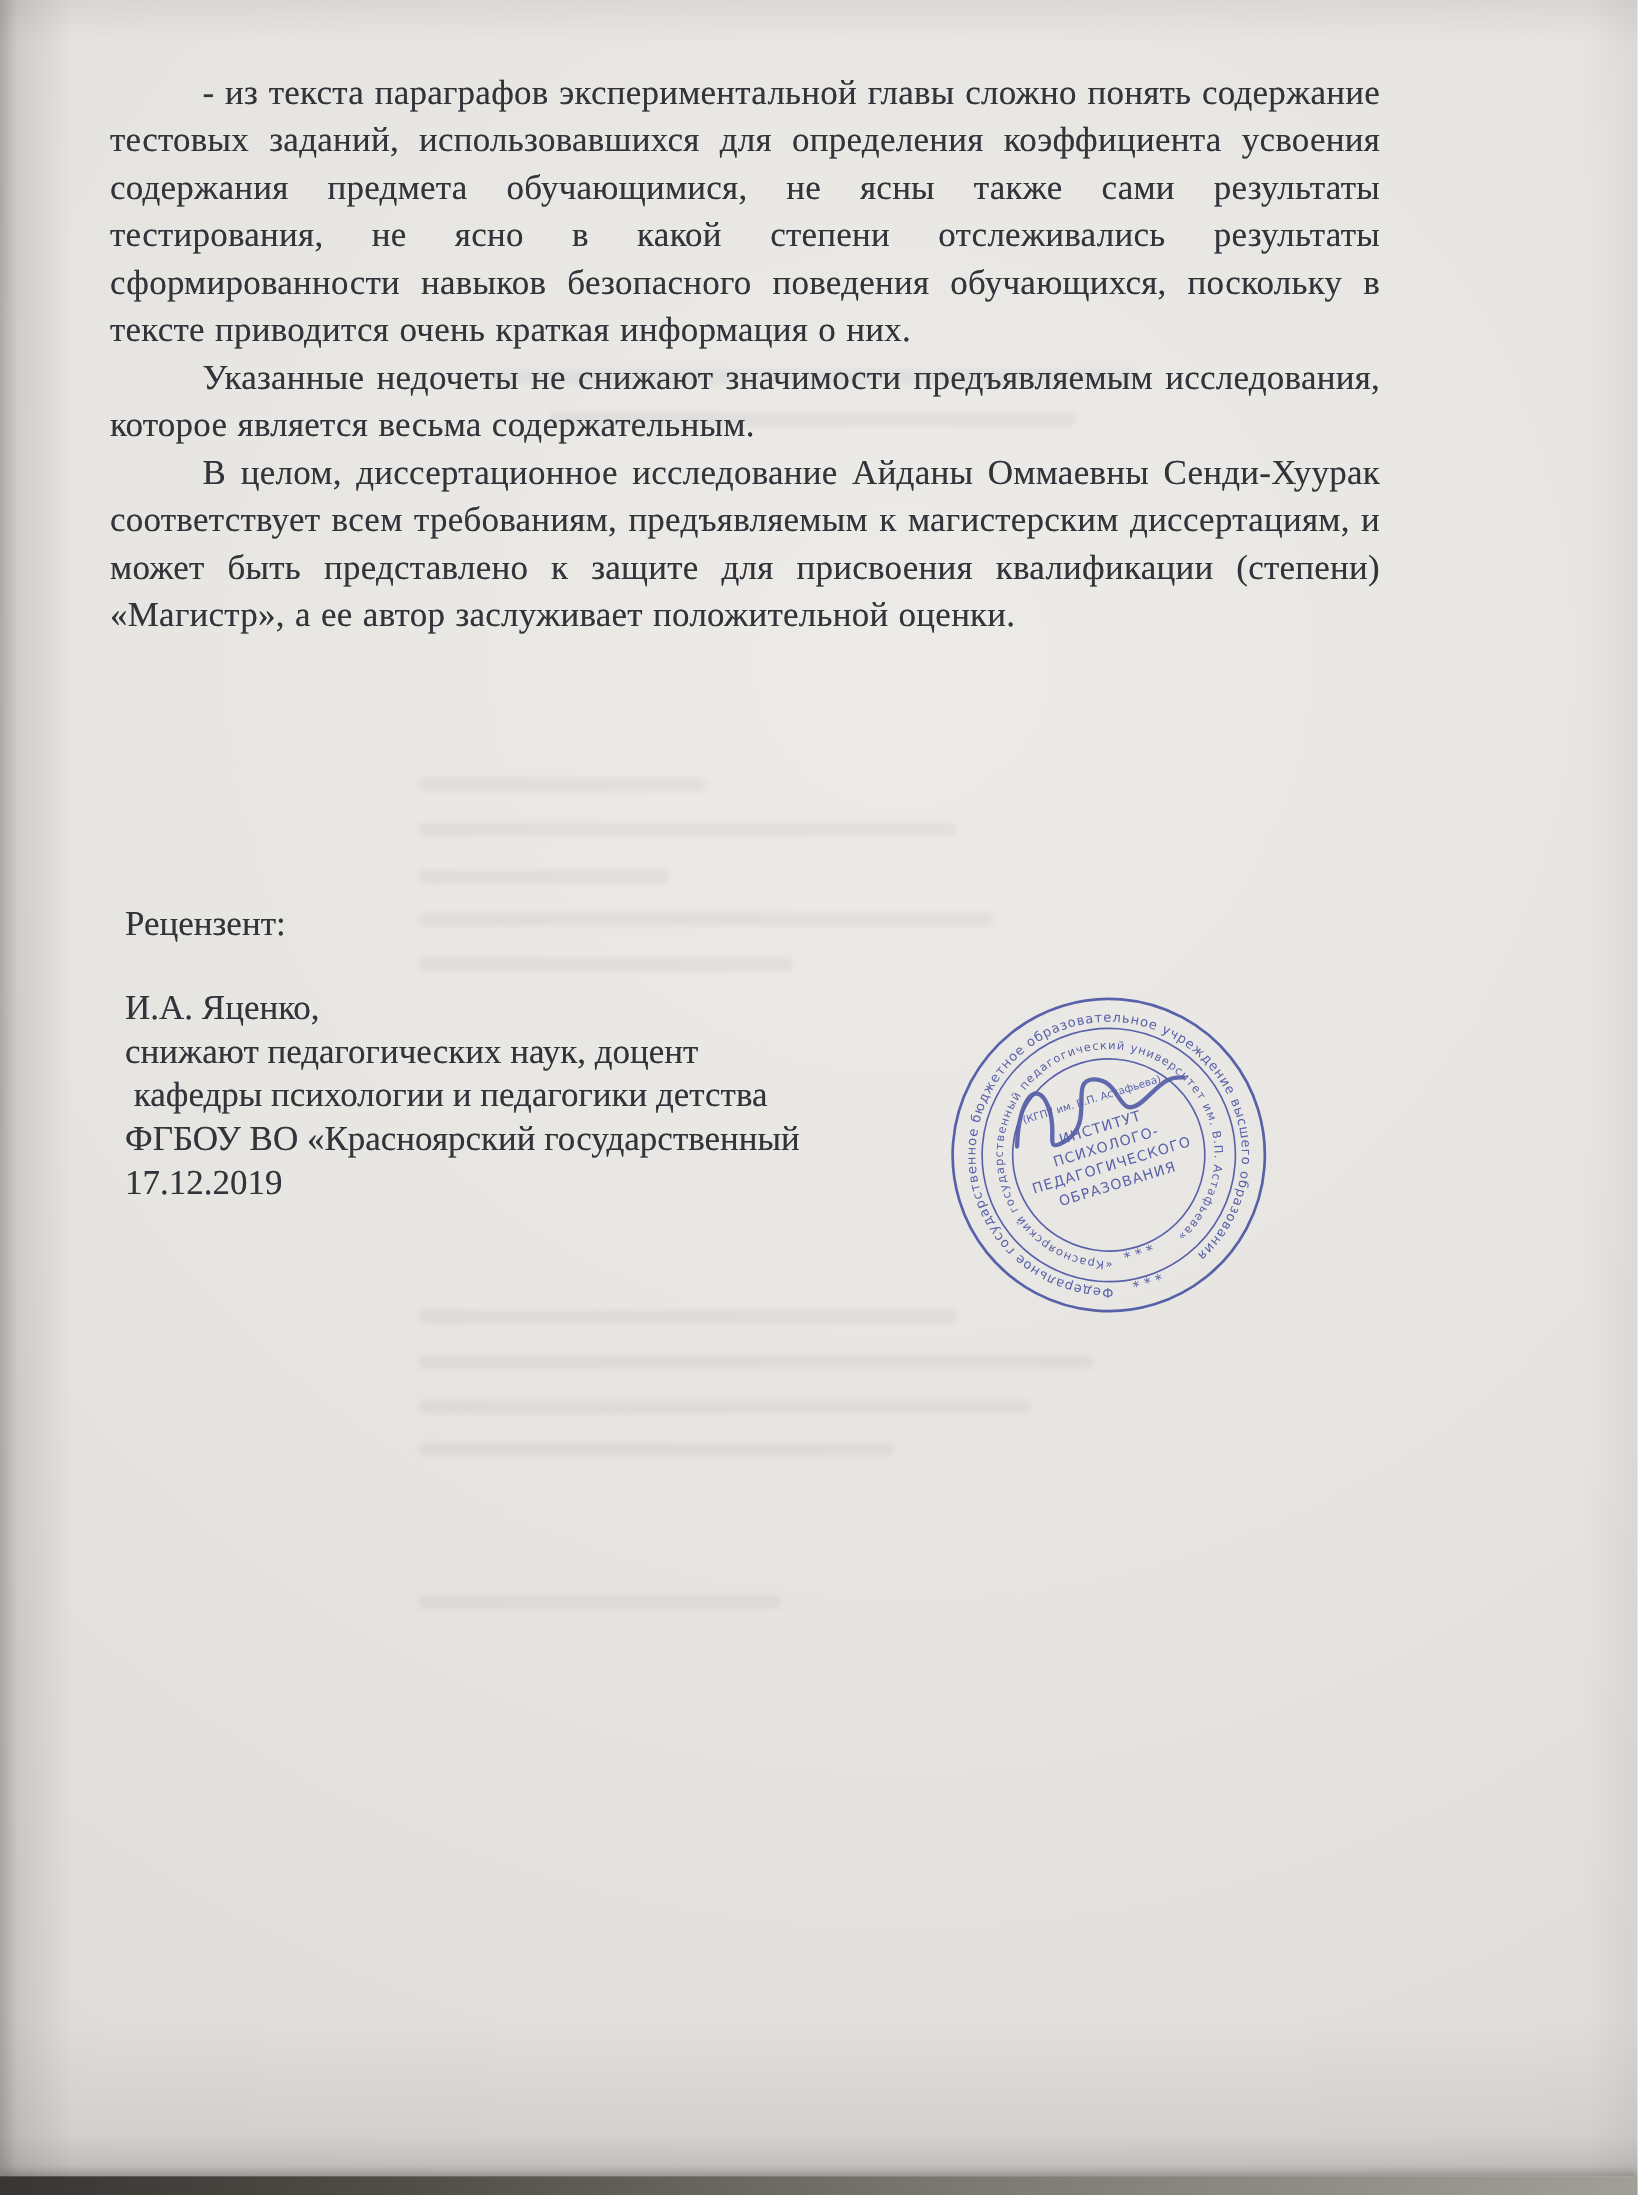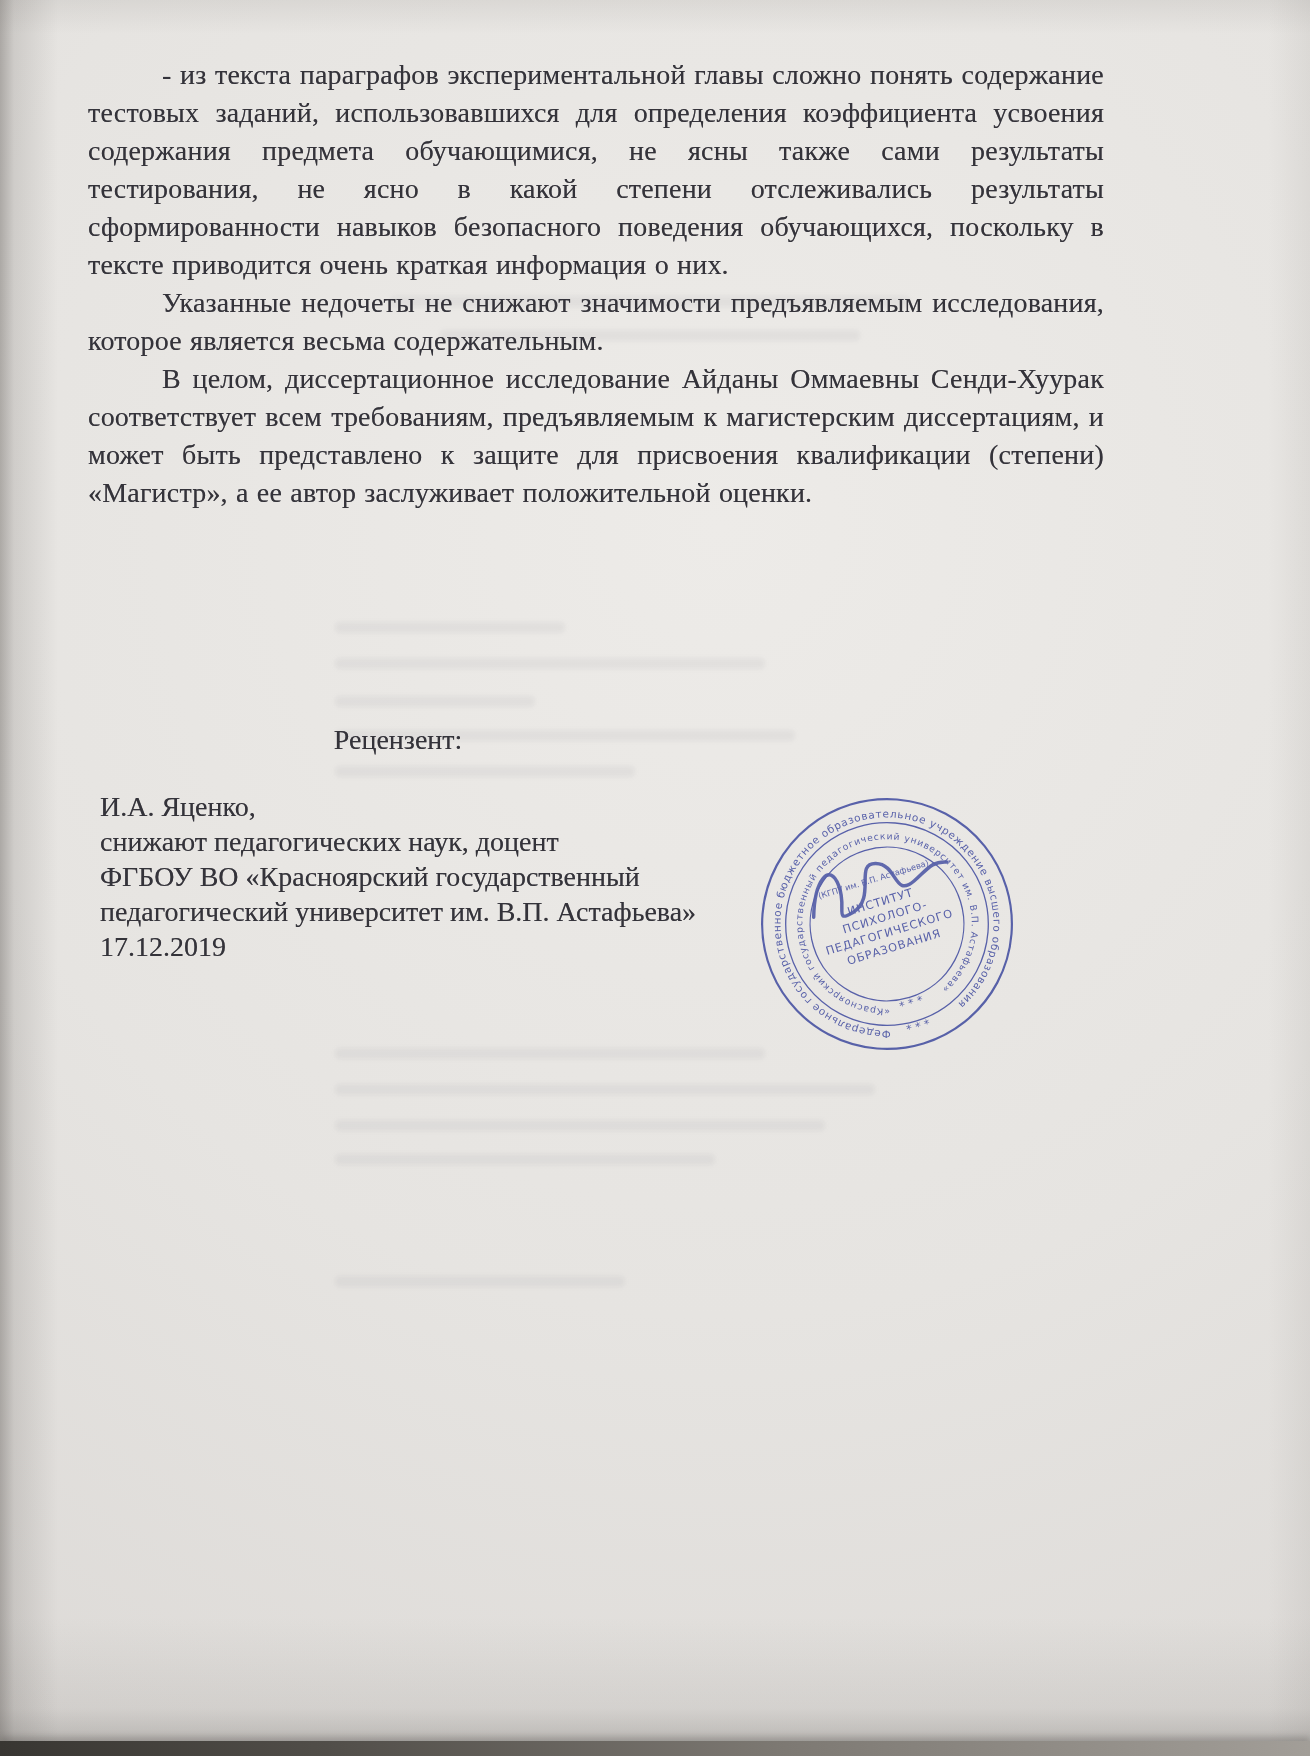--- a/index.html
+++ b/index.html
@@ -32,7 +32,7 @@
   .reviewer { position:absolute; left:100px; top:722px;
               font-size:28px; line-height:35px;
               text-shadow:0 0 0.5px rgba(52,51,58,0.55); }
-  .reviewer .label { margin-bottom:32px;text-align:center; }
+  .reviewer .label { margin-bottom:32px; }
   .sig-line { white-space:pre-wrap; }
 
   .stamp { position:absolute; left:756px; top:793px; width:262px; height:262px;

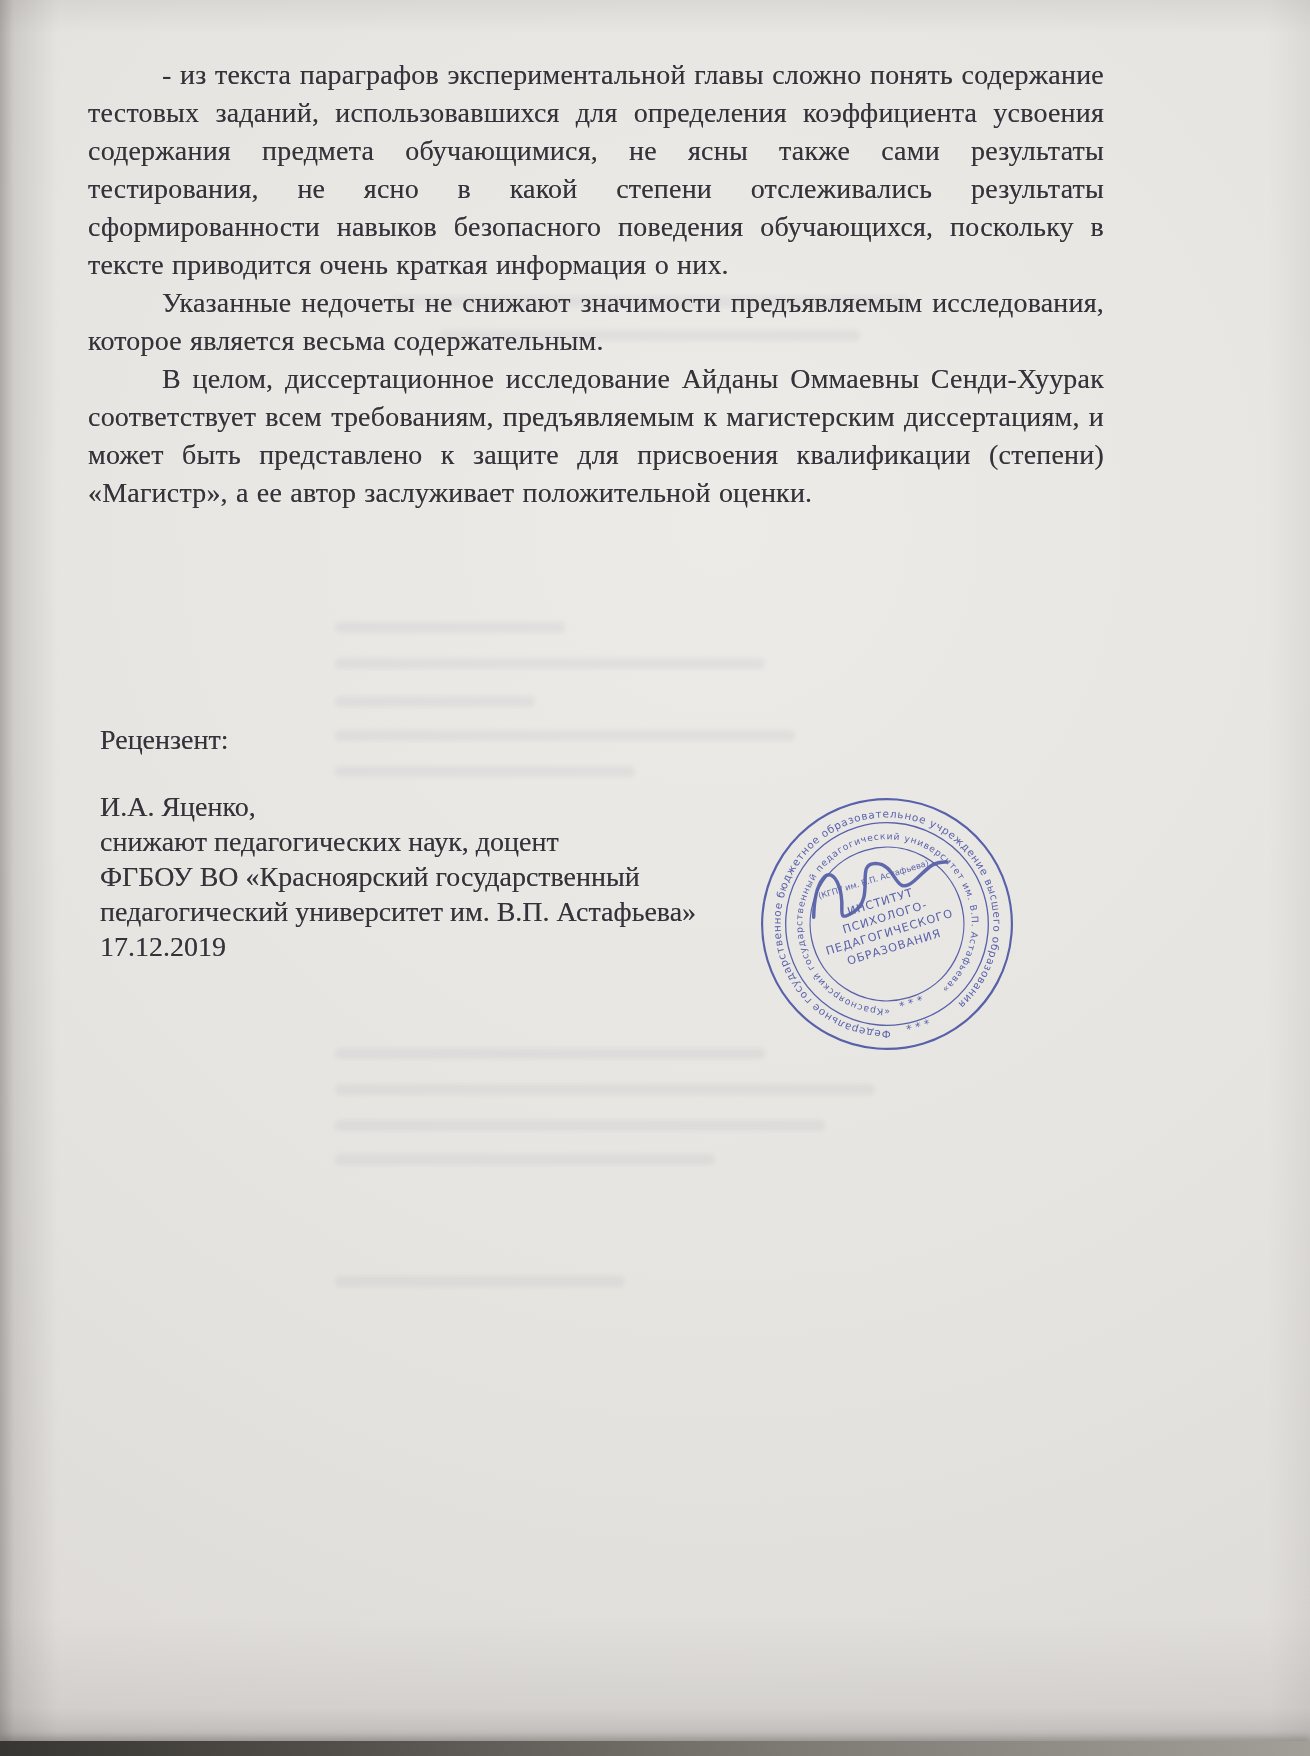--- a/index.html
+++ b/index.html
@@ -76,6 +76,7 @@
     <p class="label">Рецензент:</p>
     <p class="sig-line">И.А. Яценко,</p>
     <p class="sig-line">снижают педагогических наук, доцент</p>
+    <p class="sig-line"> кафедры психологии и педагогики детства</p>
     <p class="sig-line">ФГБОУ ВО «Красноярский государственный</p>
     <p class="sig-line">педагогический университет им. В.П. Астафьева»</p>
     <p class="sig-line">17.12.2019</p>

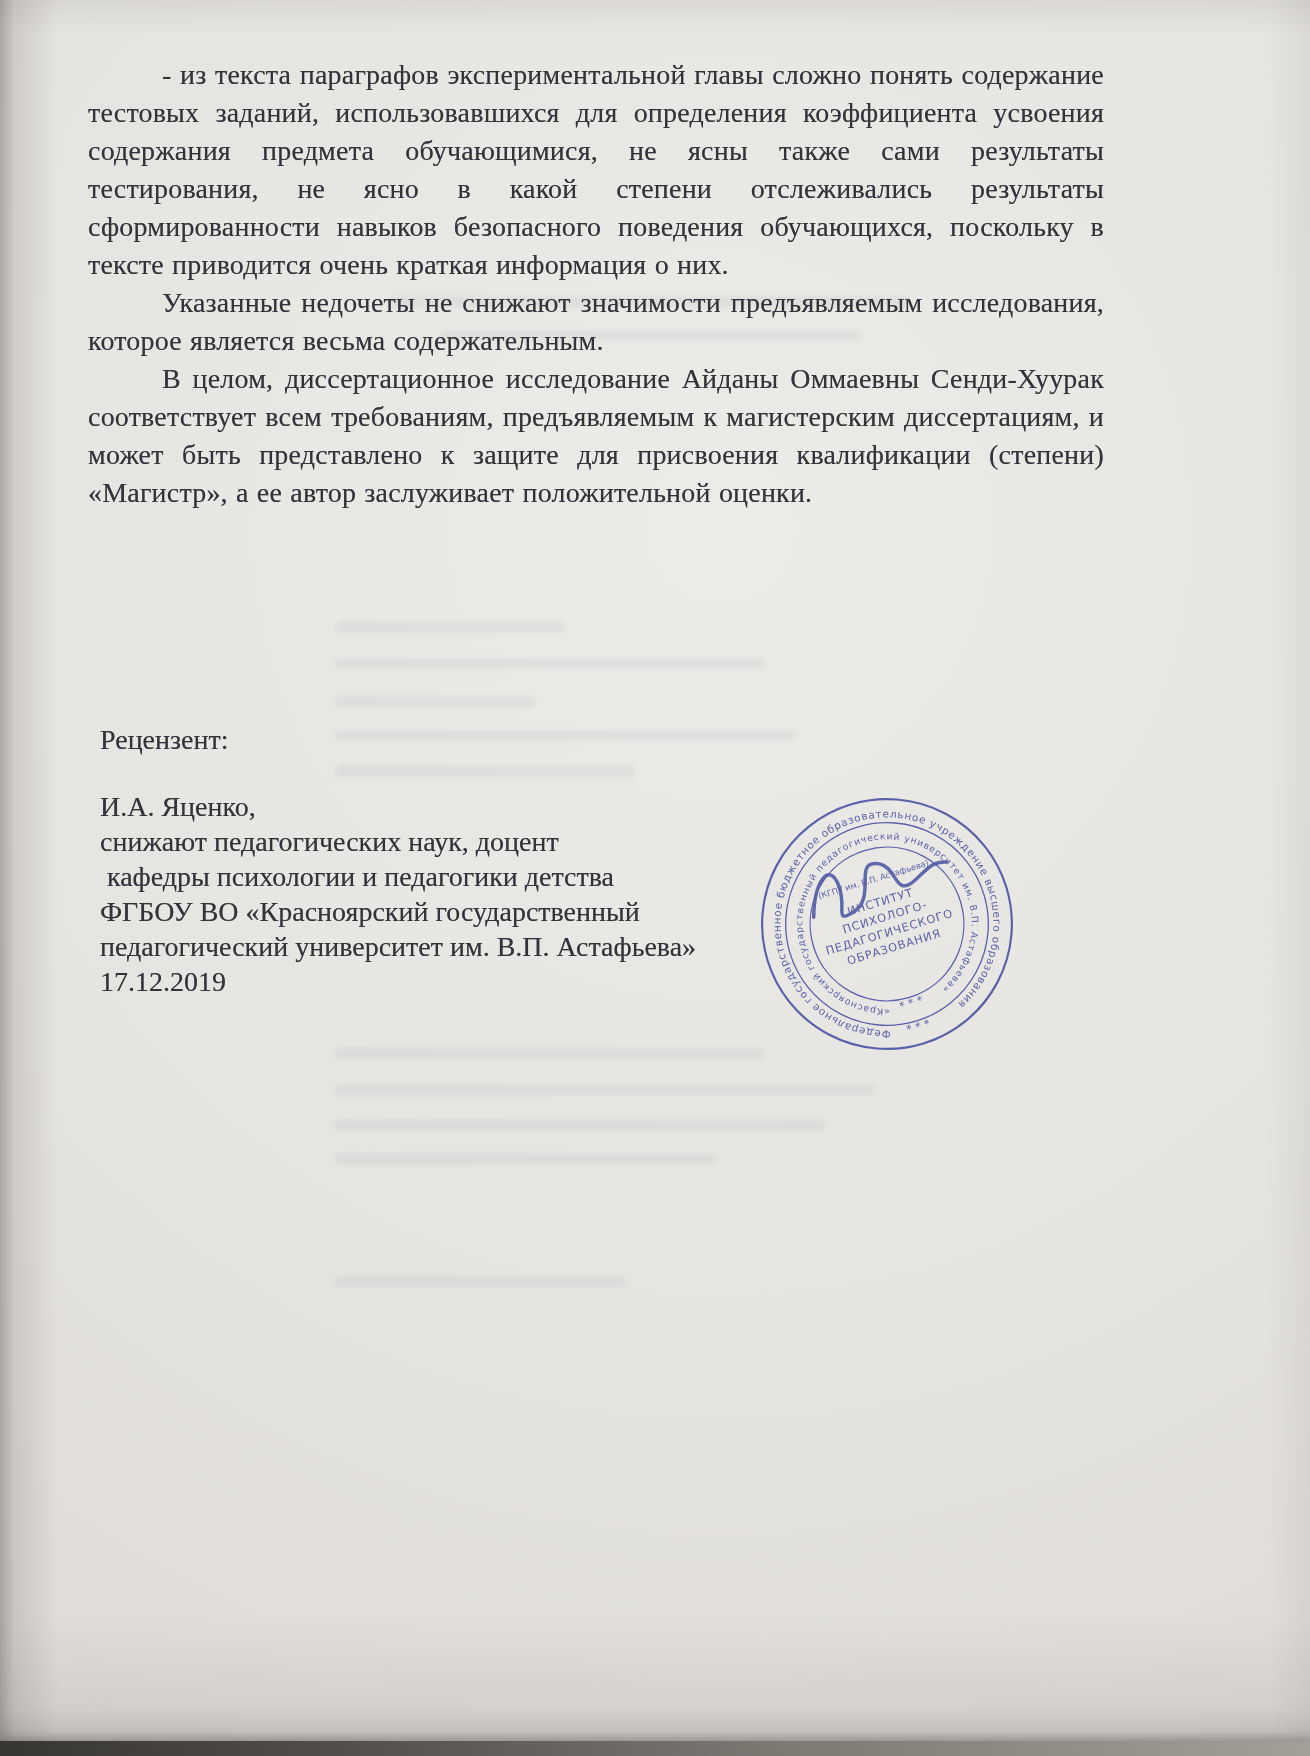--- a/index.html
+++ b/index.html
@@ -78,7 +78,6 @@
     <p class="sig-line">снижают педагогических наук, доцент</p>
     <p class="sig-line"> кафедры психологии и педагогики детства</p>
     <p class="sig-line">ФГБОУ ВО «Красноярский государственный</p>
-    <p class="sig-line">педагогический университет им. В.П. Астафьева»</p>
     <p class="sig-line">17.12.2019</p>
   </div>
 

